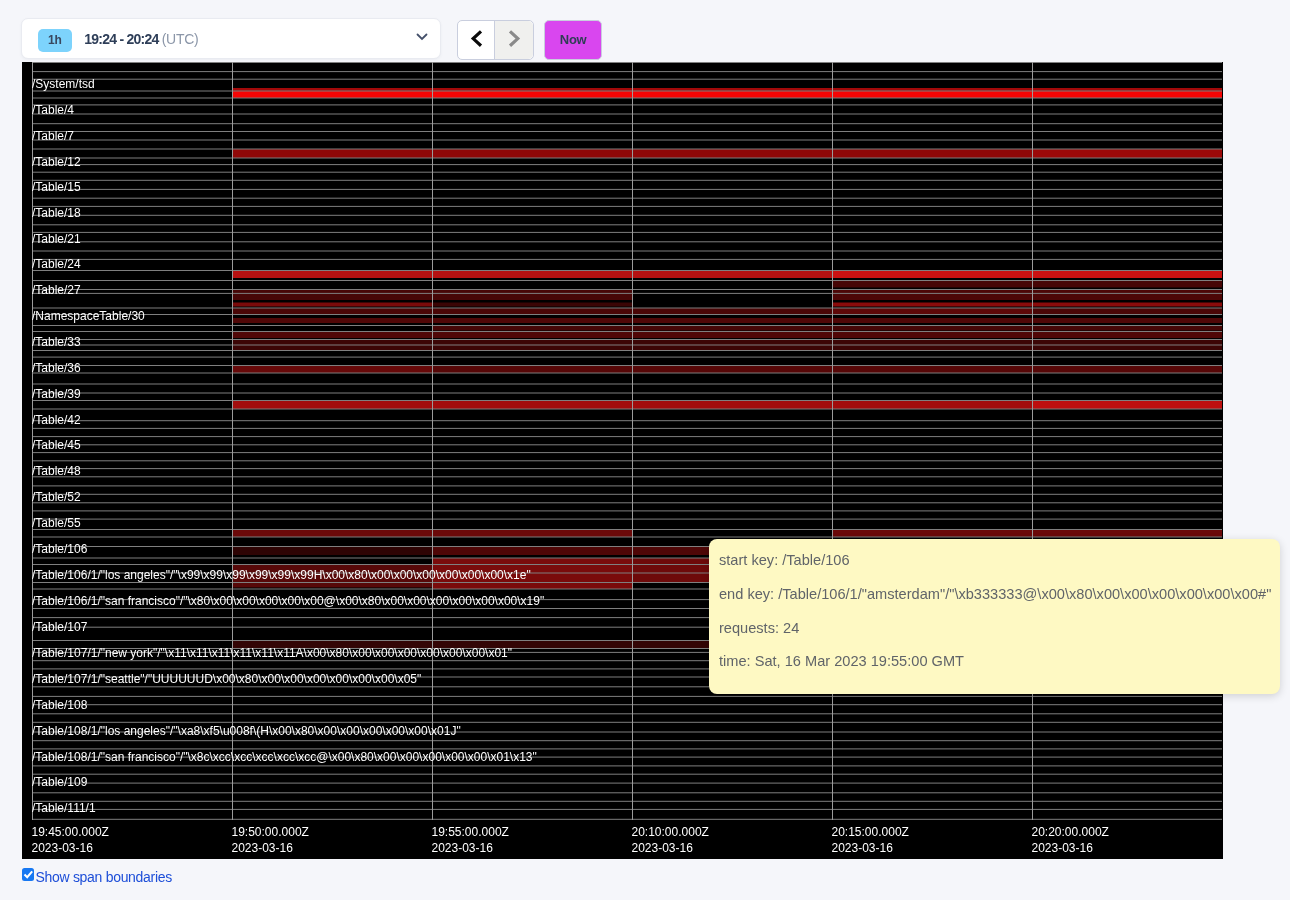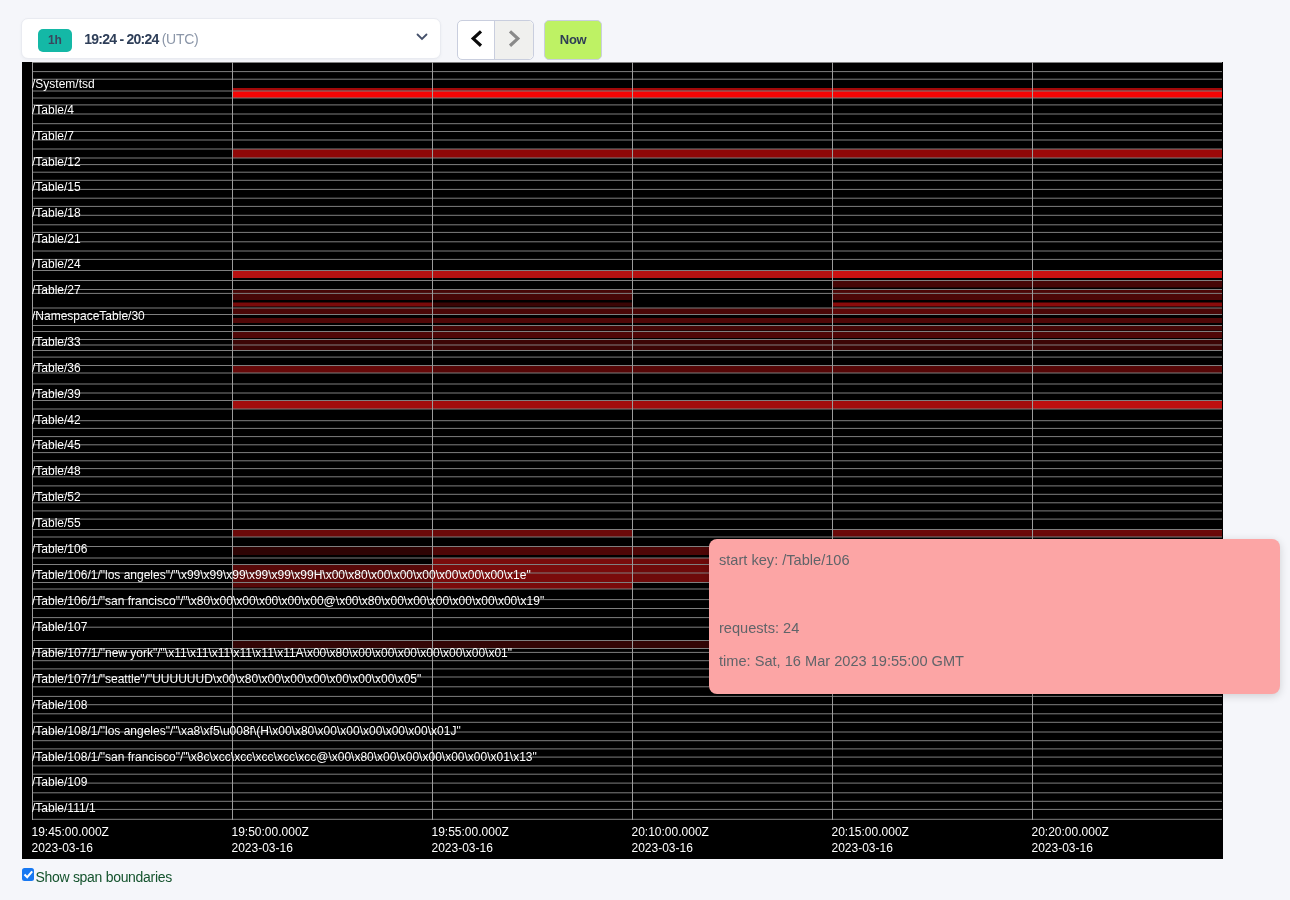--- a/index.html
+++ b/index.html
@@ -5,7 +5,7 @@
 .abs{position:absolute;}
 #picker{left:21.3px;top:18px;width:419.5px;height:41.2px;background:#fff;
 border:1px solid #e9ebf1;border-radius:7px;box-sizing:border-box;box-shadow:0 1px 3px rgba(40,50,80,0.05);}
-#badge{left:15.5px;top:9.5px;width:34px;height:23.5px;background:#14b8a6;border-radius:5px;
+#badge{left:15.5px;top:9.5px;width:34px;height:23.5px;background:#7dd3fc;border-radius:5px;
 color:#39475e;font-weight:bold;font-size:12px;text-align:center;letter-spacing:-0.3px;line-height:23.5px;}
 #range{left:62px;top:0;height:39.2px;line-height:40px;font-size:14px;letter-spacing:-0.75px;
 font-weight:bold;color:#2e3e58;text-align:center;}

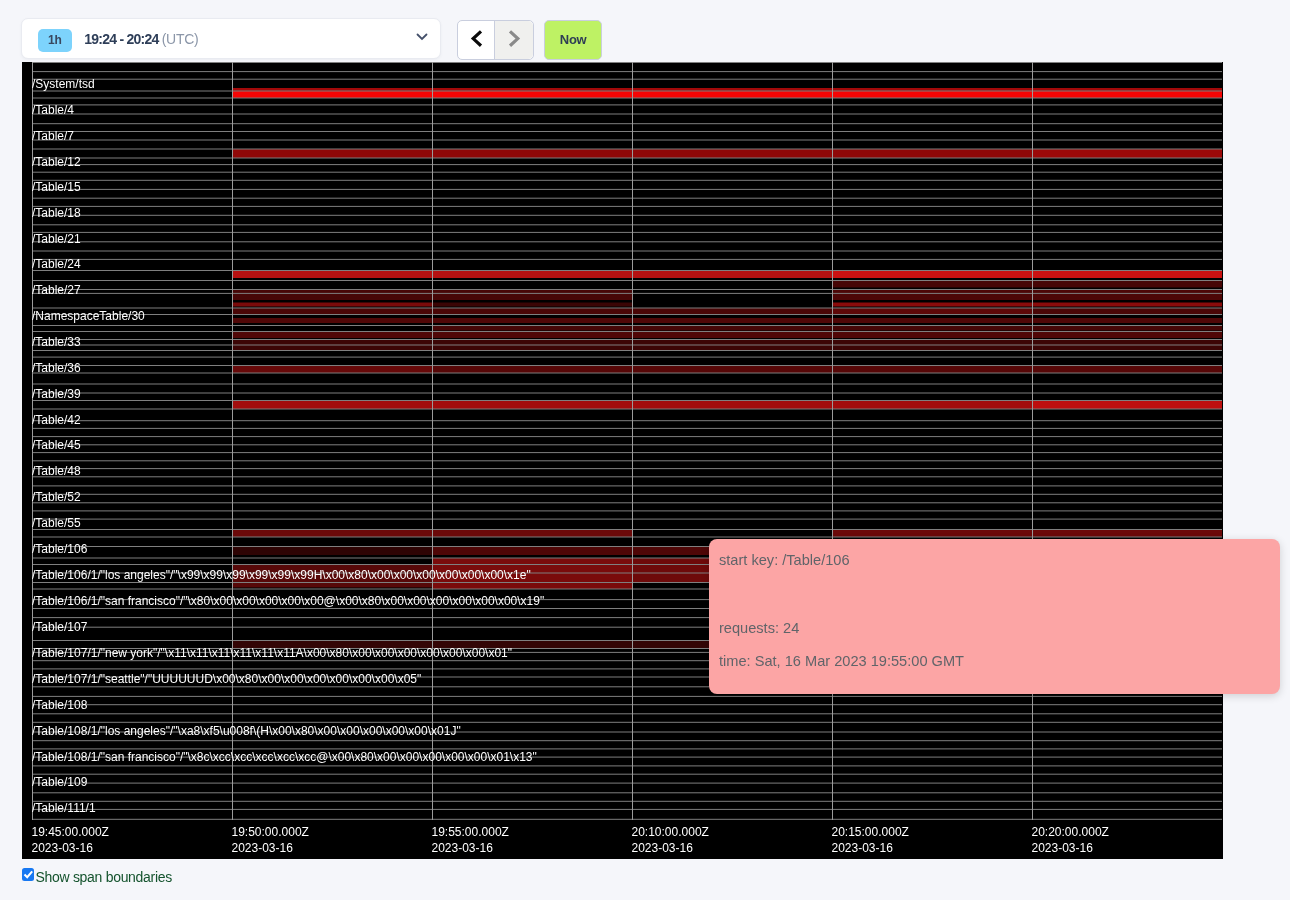--- a/index.html
+++ b/index.html
@@ -15,7 +15,7 @@
 border:1px solid #c9cede;border-radius:5px;box-sizing:border-box;}
 #navr{position:absolute;right:0;top:0;width:39.3px;height:37.4px;background:#f0f0ee;
 border-left:1px solid #c9cede;border-radius:0 5px 5px 0;box-sizing:border-box;}
-#now{left:543.8px;top:20.2px;width:58.6px;height:39.4px;background:#bef264;
+#now{left:543.8px;top:20.2px;width:58.6px;height:39.4px;background:#d946ef;
 border:1px solid #c9cede;border-radius:5px;box-sizing:border-box;color:#2f3e55;
 font-weight:bold;font-size:13px;letter-spacing:-0.3px;text-align:center;line-height:37.5px;}
 #tip{left:708.5px;top:538.5px;width:571px;height:155px;background:#fca5a5;border-radius:8px;

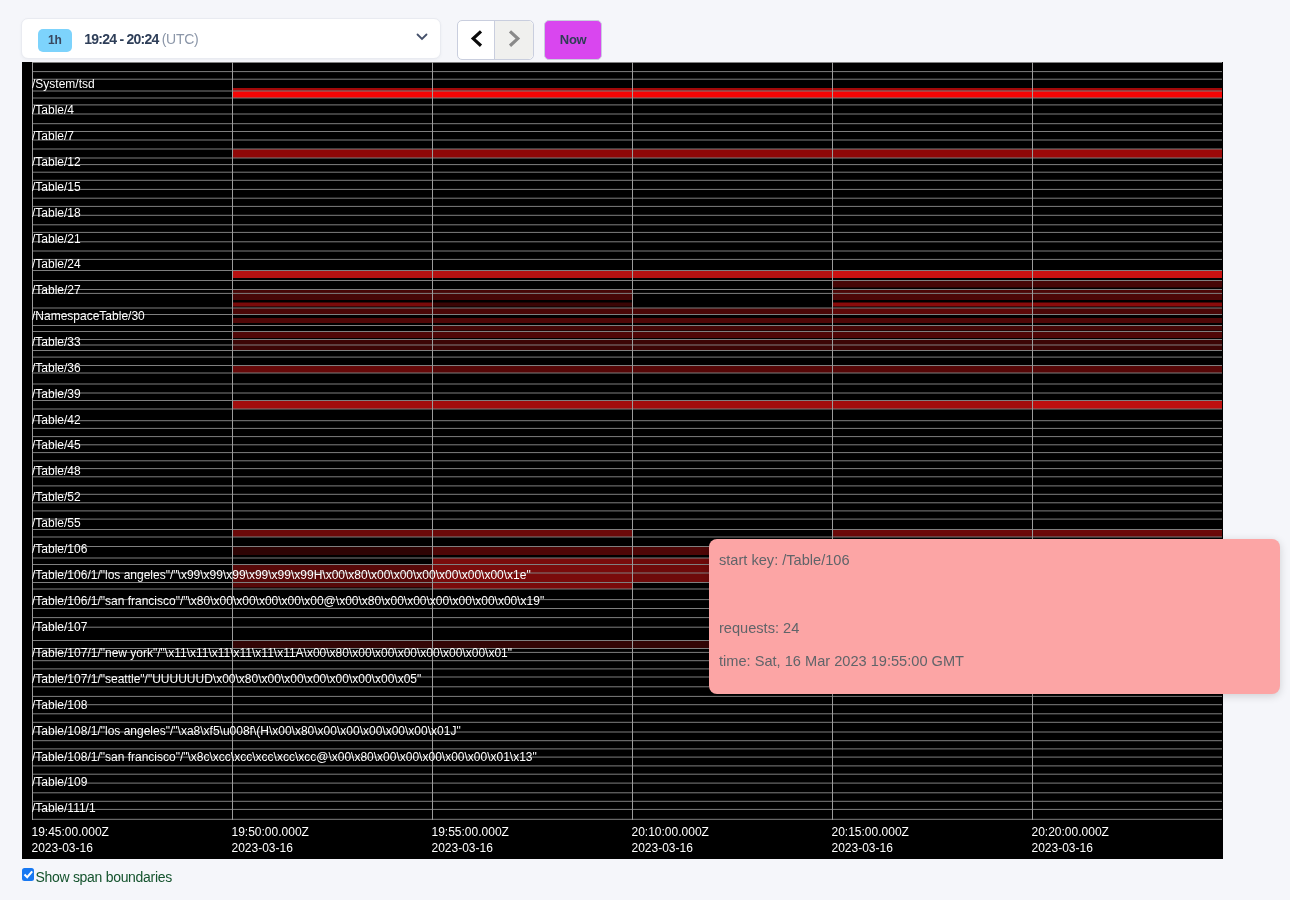--- a/index.html
+++ b/index.html
@@ -18,7 +18,7 @@
 #now{left:543.8px;top:20.2px;width:58.6px;height:39.4px;background:#d946ef;
 border:1px solid #c9cede;border-radius:5px;box-sizing:border-box;color:#2f3e55;
 font-weight:bold;font-size:13px;letter-spacing:-0.3px;text-align:center;line-height:37.5px;}
-#tip{left:708.5px;top:538.5px;width:571px;height:155px;background:#fca5a5;border-radius:8px;
+#tip{left:708.5px;top:538.5px;width:571px;height:155px;background:#fef9c3;border-radius:8px;
 box-shadow:0 2px 8px rgba(0,0,0,0.16);color:#606469;font-size:14.6px;}
 #tip div{position:absolute;left:10.5px;white-space:nowrap;}
 #cb{left:21.5px;top:868px;width:12.5px;height:12.5px;background:#1778f2;border-radius:2.5px;overflow:hidden;}

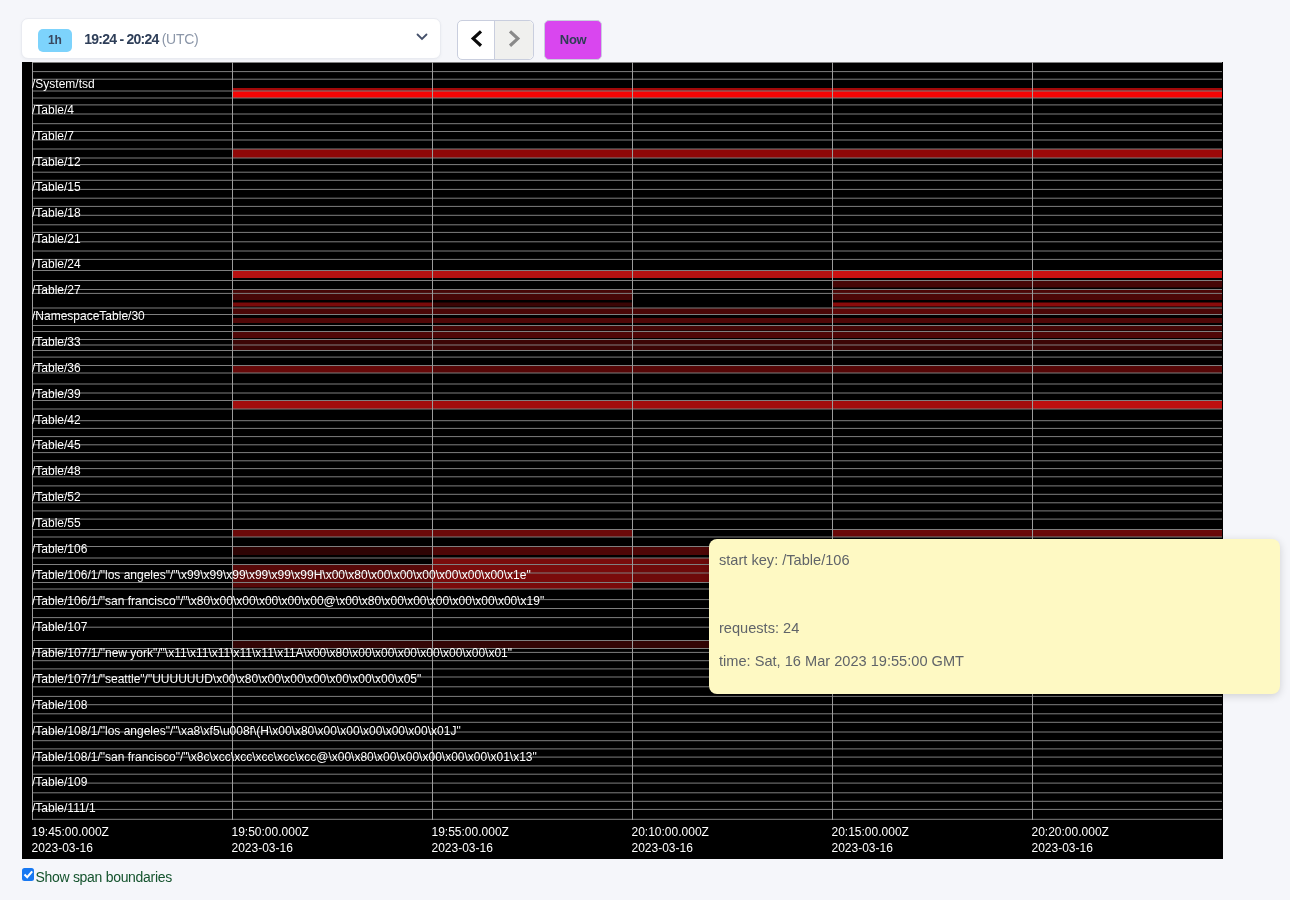--- a/index.html
+++ b/index.html
@@ -225,6 +225,7 @@
 </svg>
 <div class="abs" id="tip">
   <div style="top:13px">start key: /Table/106</div>
+  <div style="top:47.5px">end key: /Table/106/1/"amsterdam"/"\xb333333@\x00\x80\x00\x00\x00\x00\x00\x00#"</div>
   <div style="top:81px">requests: 24</div>
   <div style="top:114.5px">time: Sat, 16 Mar 2023 19:55:00 GMT</div>
 </div>

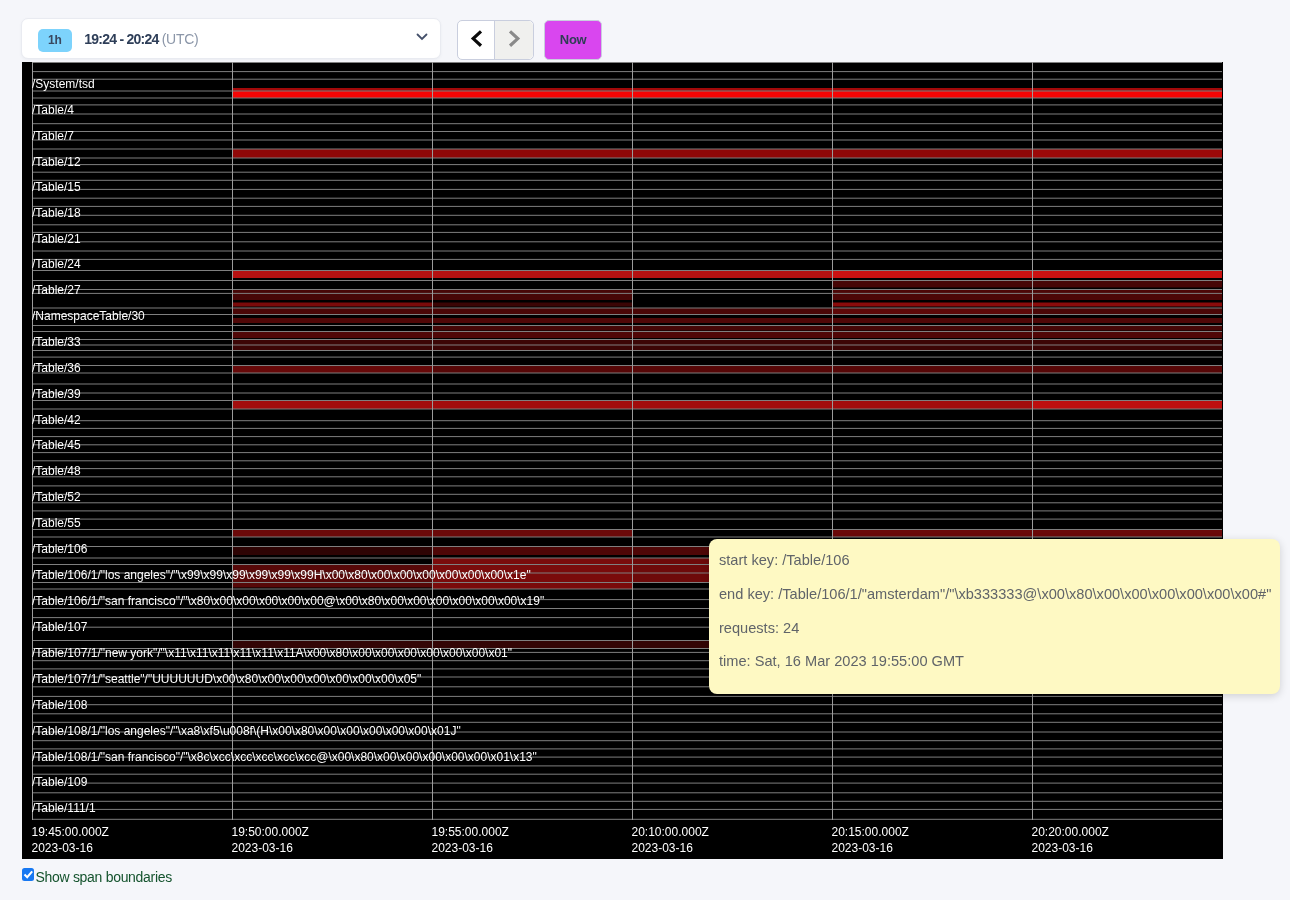--- a/index.html
+++ b/index.html
@@ -23,7 +23,7 @@
 #tip div{position:absolute;left:10.5px;white-space:nowrap;}
 #cb{left:21.5px;top:868px;width:12.5px;height:12.5px;background:#1778f2;border-radius:2.5px;overflow:hidden;}
 #cb svg{display:block;}
-#cblab{left:35.5px;top:868.5px;font-size:14px;letter-spacing:-0.3px;color:#14532d;white-space:nowrap;}
+#cblab{left:35.5px;top:868.5px;font-size:14px;letter-spacing:-0.3px;color:#1d4ed8;white-space:nowrap;}
 </style></head>
 <body>
 <div class="abs" id="picker">

